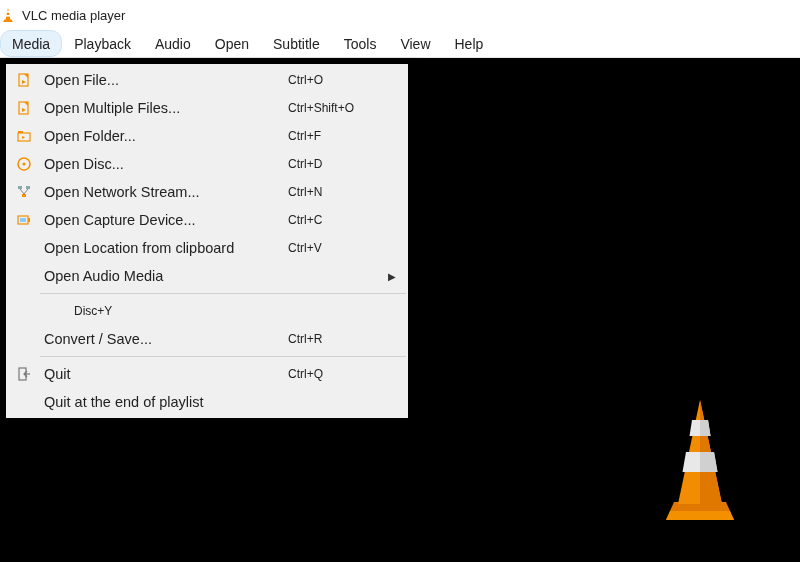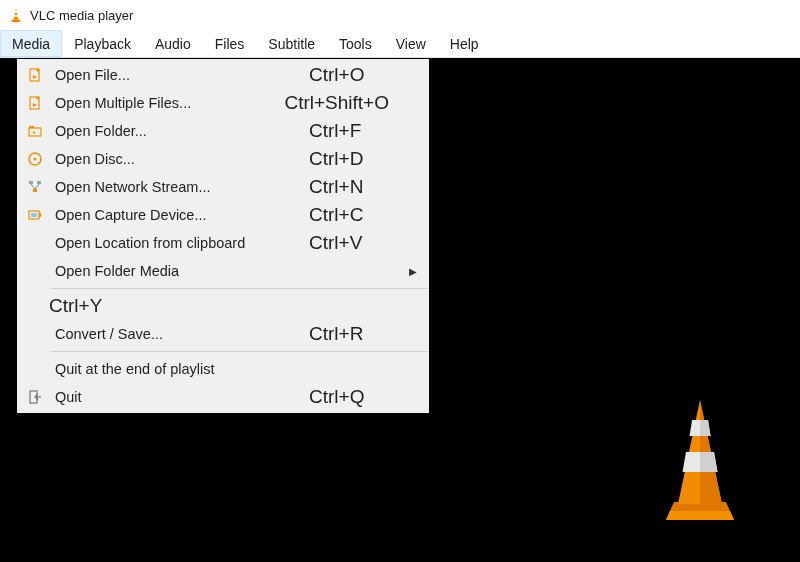--- a/index.html
+++ b/index.html
@@ -15,7 +15,7 @@
     height: 30px;
     display: flex;
     align-items: center;
-    padding: 0 8px;
+    padding: 0 0;
     background: #fff;
     gap: 6px;
   }

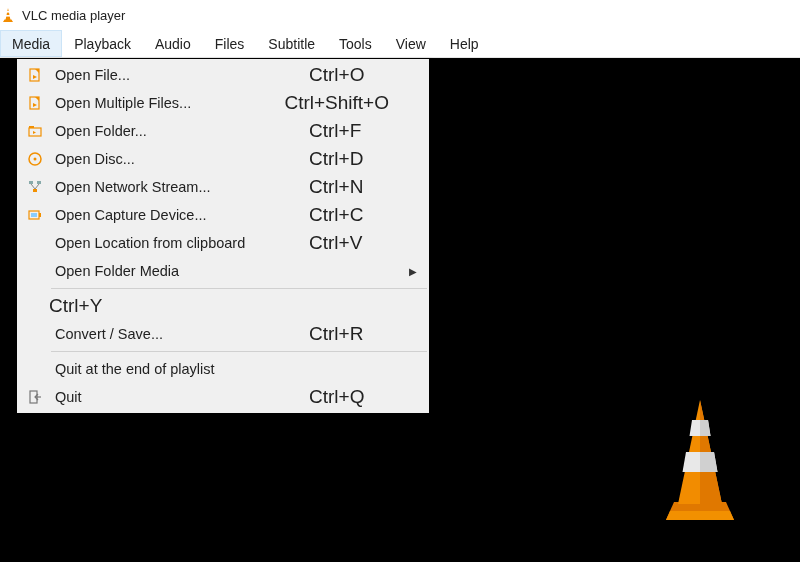--- a/index.html
+++ b/index.html
@@ -35,6 +35,7 @@
     display: flex;
     align-items: center;
     cursor: default;
+    border-radius: 11px;
   }
   .menubar .menu-btn.active {
     background: #e5f1fb;

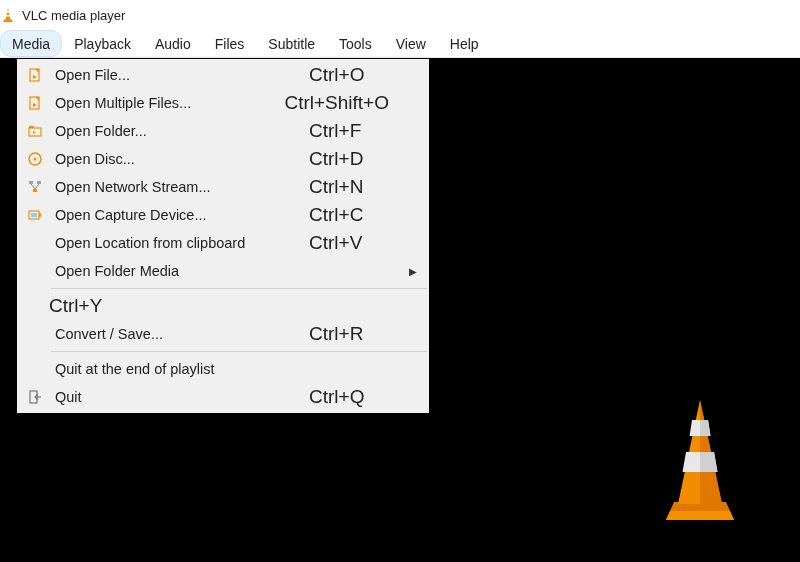--- a/index.html
+++ b/index.html
@@ -125,7 +125,7 @@
       <span>Audio</span>
     </div>
   <div class="menu-btn">
-      <span>Files</span>
+      <span>Open</span>
     </div>
   <div class="menu-btn">
       <span>Subtitle</span>

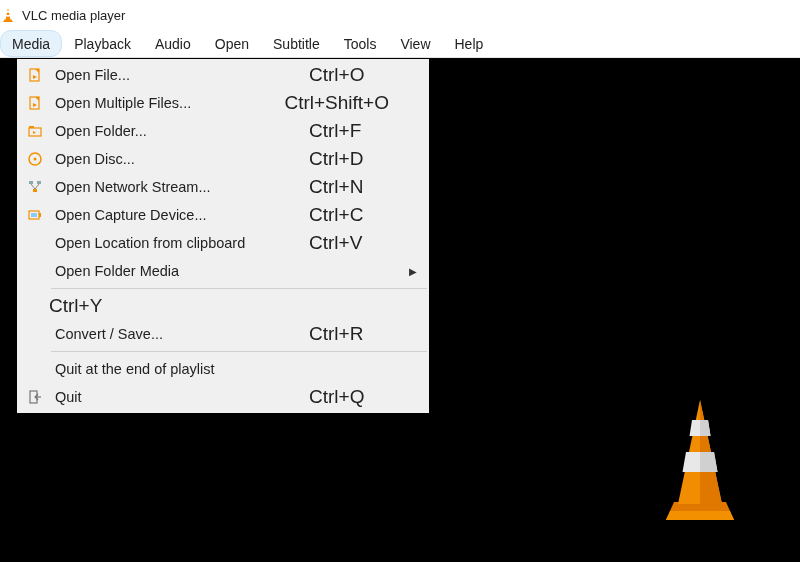--- a/index.html
+++ b/index.html
@@ -49,10 +49,10 @@
   }
   .dropdown {
     position: absolute;
-    top: 58px; left: 16px;
+    top: 58px; left: 0;
     width: 414px;
     background: #f0f0f0;
-    border: 1px solid #000000;
+    border: 6px solid #000000;
     box-shadow: 2px 2px 4px rgba(0,0,0,0.2);
     padding: 2px 0;
   }

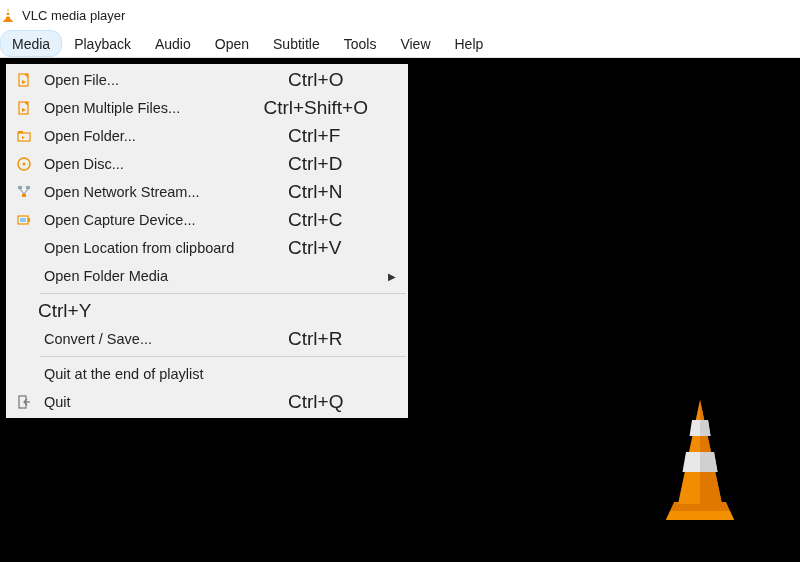--- a/index.html
+++ b/index.html
@@ -76,10 +76,11 @@
   }
   .menu-item .shortcut {
     color: #222;
-    font-size: 19px;
+    font-size: 12px;
     padding-right: 20px;
     min-width: 100px;
     text-align: left;
+    margin-left: 36px;
   }
   .menu-item .submenu-arrow {
     width: 12px;

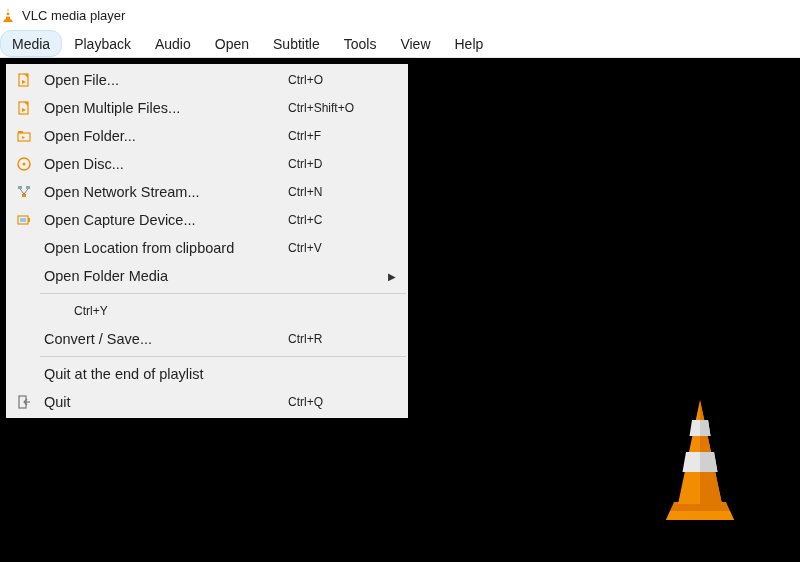--- a/index.html
+++ b/index.html
@@ -240,7 +240,7 @@
     </div>
     <div class="menu-item">
       <span class="icon-slot"></span>
-      <span class="label">Open Folder Media</span>
+      <span class="label">Open Audio Media</span>
       <span class="shortcut"></span>
       <span class="submenu-arrow">▶</span>
     </div>

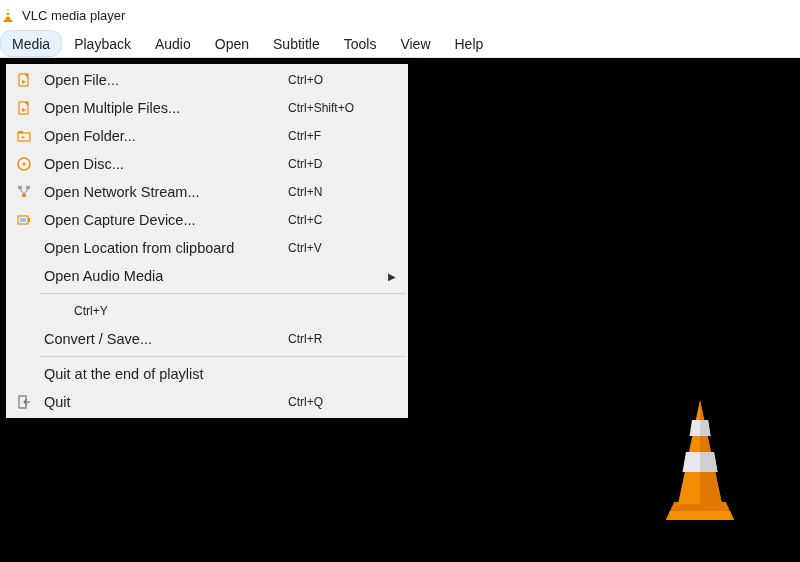--- a/index.html
+++ b/index.html
@@ -247,7 +247,7 @@
     <div class="menu-sep"></div>
     <div class="menu-item">
       <span class="icon-slot"></span>
-      <span class="shortcut">Ctrl+Y</span>
+      <span class="shortcut">Disc+Y</span>
       <span class="submenu-arrow"></span>
     </div>
     <div class="menu-item">

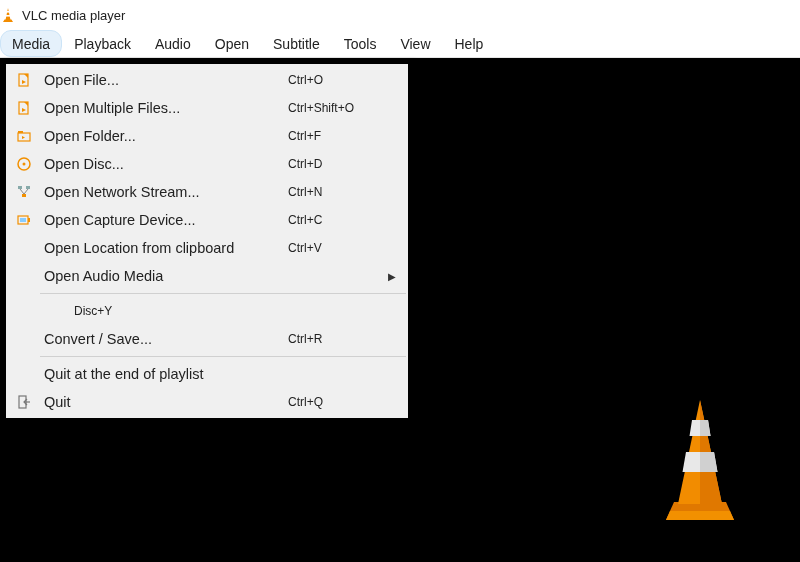--- a/index.html
+++ b/index.html
@@ -258,12 +258,6 @@
     </div>
     <div class="menu-sep"></div>
     <div class="menu-item">
-      <span class="icon-slot"></span>
-      <span class="label">Quit at the end of playlist</span>
-      <span class="shortcut"></span>
-      <span class="submenu-arrow"></span>
-    </div>
-    <div class="menu-item">
       <span class="icon-slot">
         <svg width="16" height="16">
           <rect x="3" y="2" width="7" height="12" fill="none" stroke="#777" stroke-width="1.2"></rect>
@@ -275,6 +269,12 @@
       <span class="shortcut">Ctrl+Q</span>
       <span class="submenu-arrow"></span>
     </div>
+    <div class="menu-item">
+      <span class="icon-slot"></span>
+      <span class="label">Quit at the end of playlist</span>
+      <span class="shortcut"></span>
+      <span class="submenu-arrow"></span>
+    </div>
   </div>
 
 </body></html>

